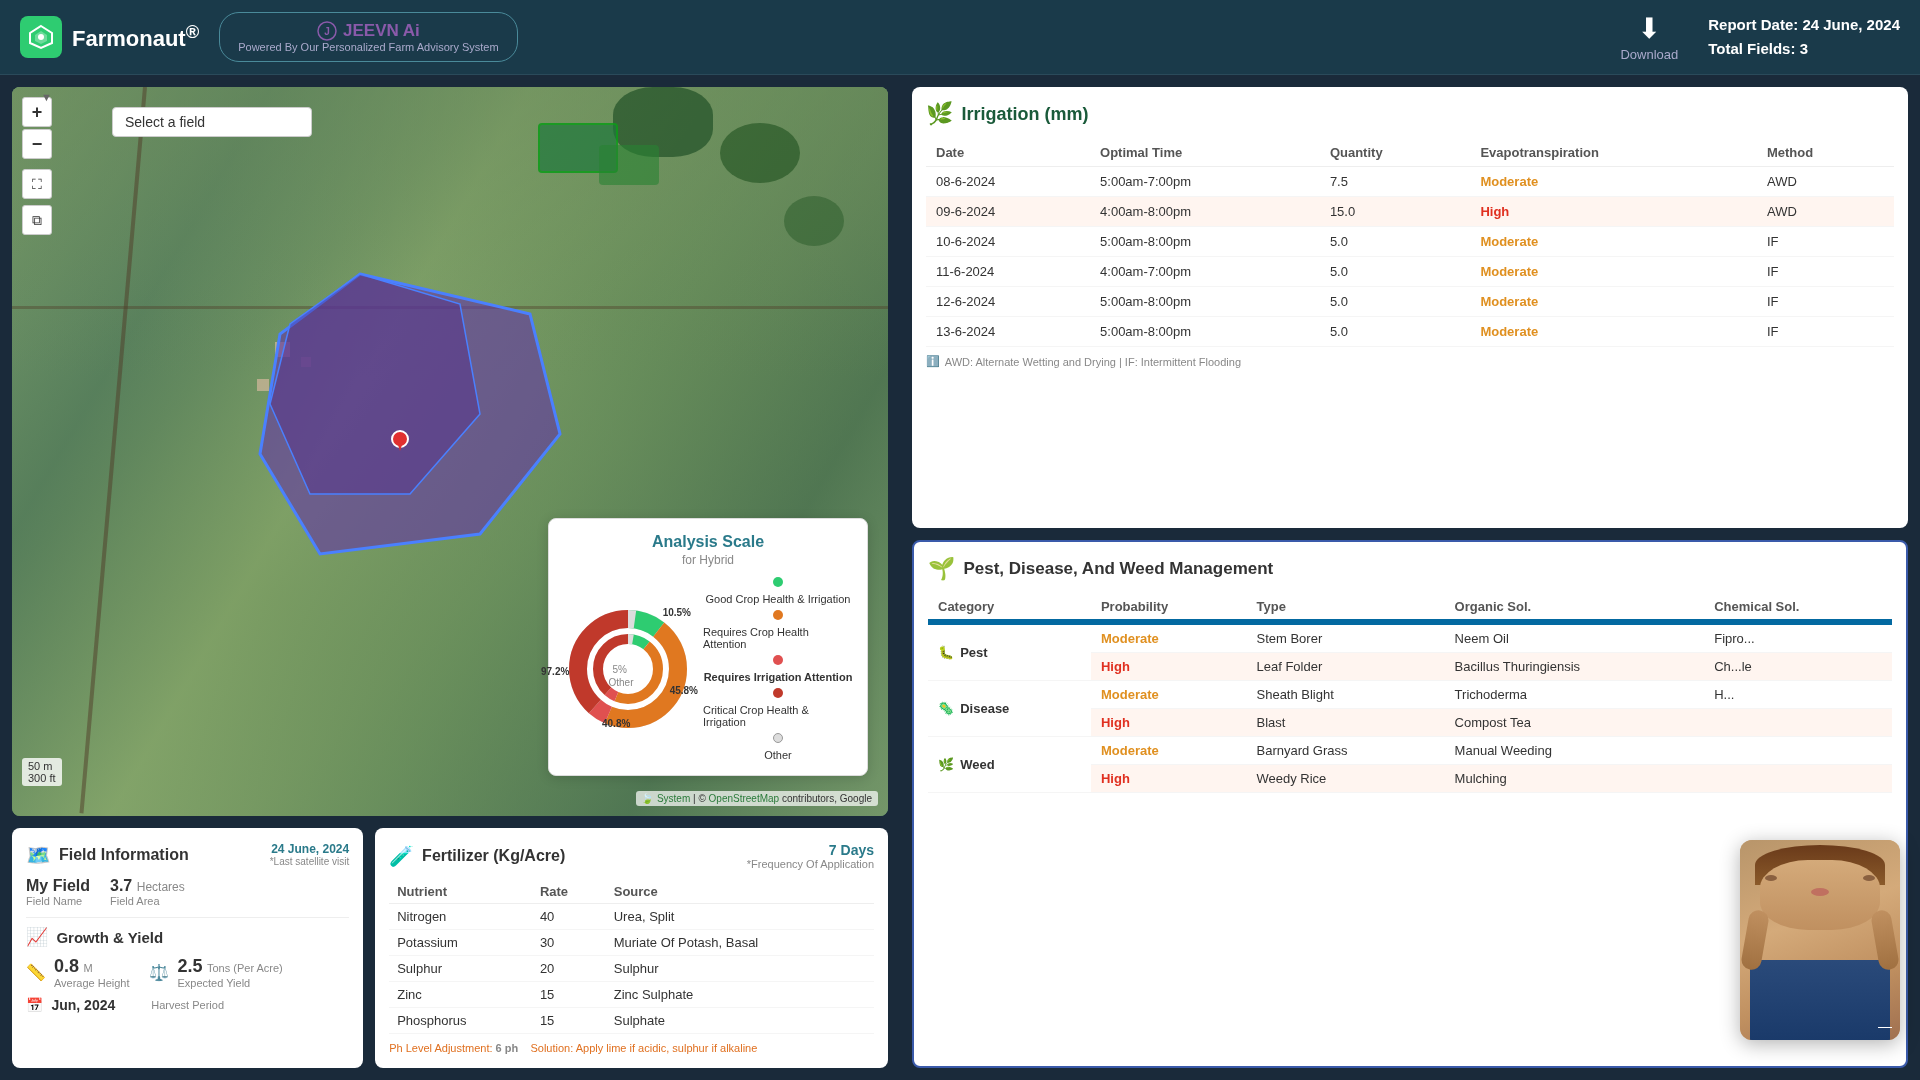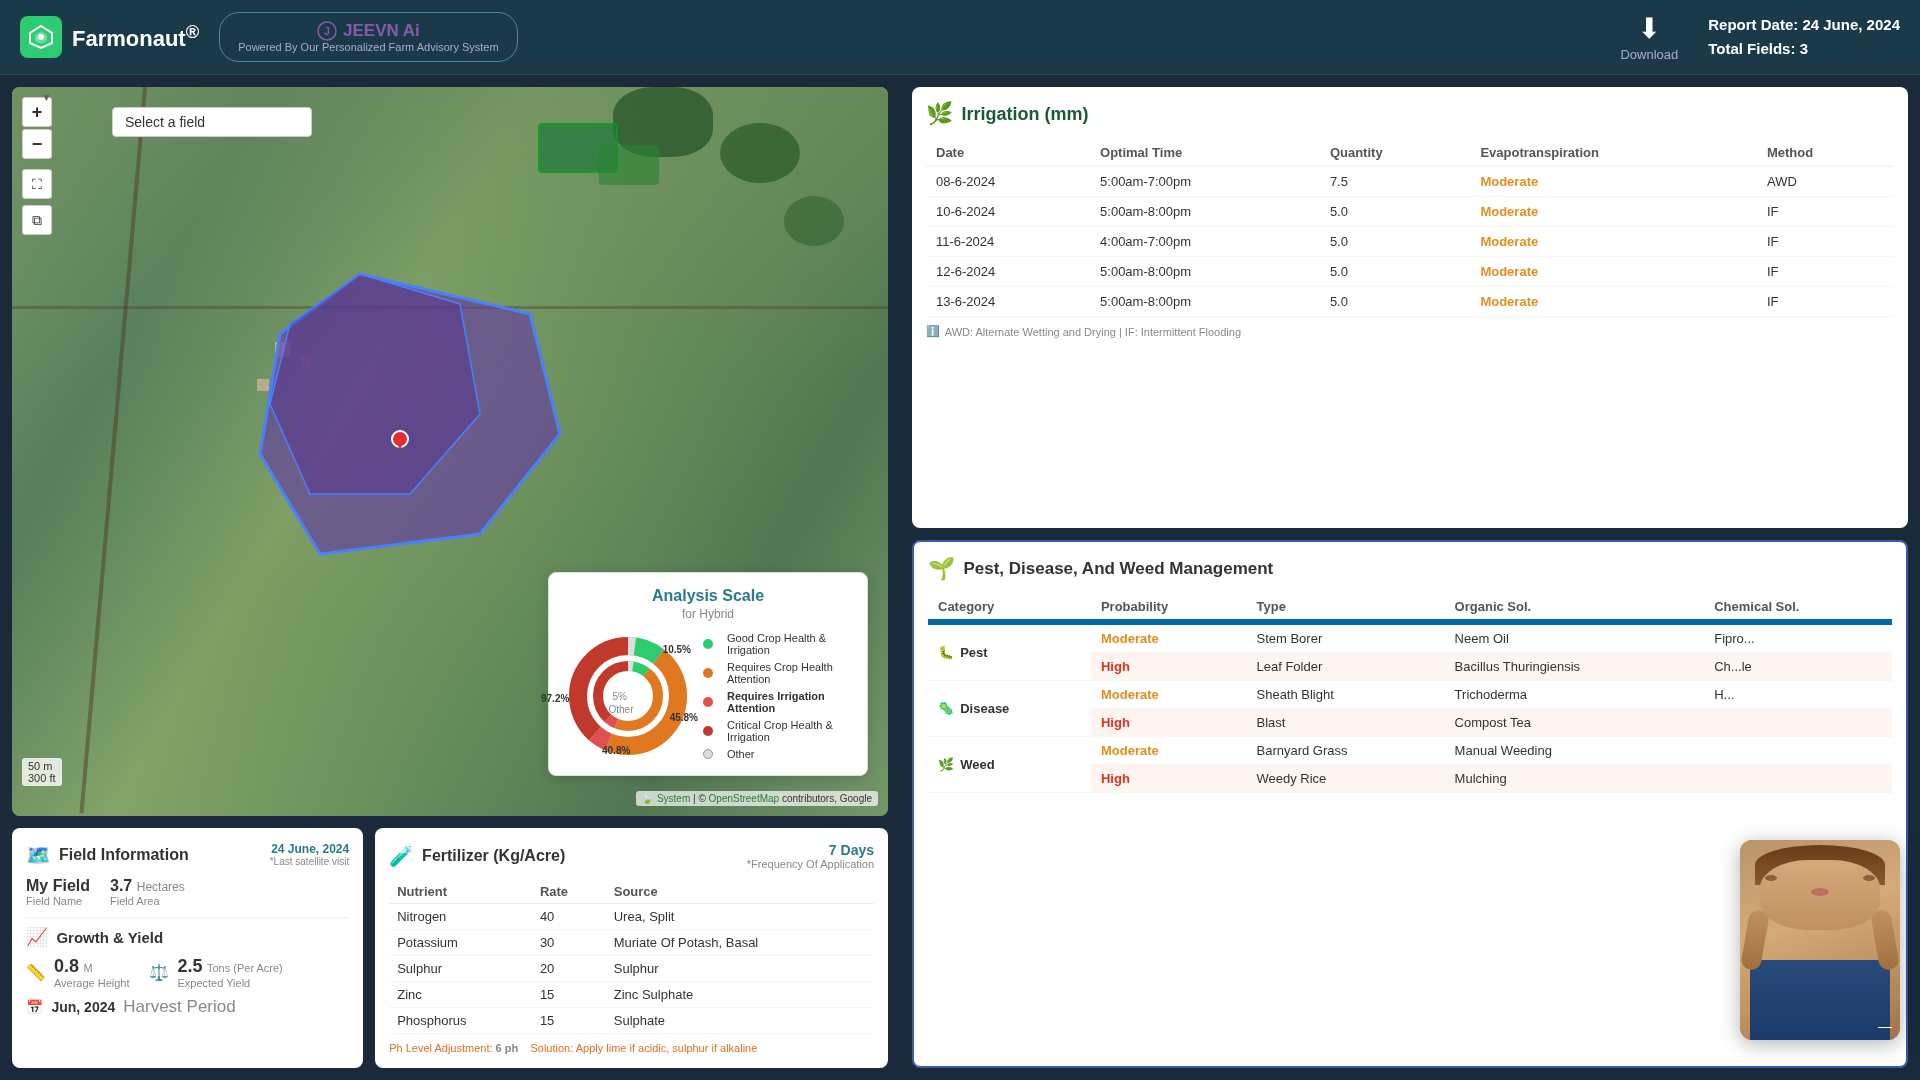--- a/index.html
+++ b/index.html
@@ -821,6 +821,13 @@
     <td><span class="badge-moderate">Moderate</span></td>
     <td>AWD</td>
   </tr>
+            <tr class="highlight">
+    <td>09-6-2024</td>
+    <td>4:00am-8:00pm</td>
+    <td>15.0</td>
+    <td><span class="badge-high">High</span></td>
+    <td>AWD</td>
+  </tr>
             <tr>
     <td>10-6-2024</td>
     <td>5:00am-8:00pm</td>

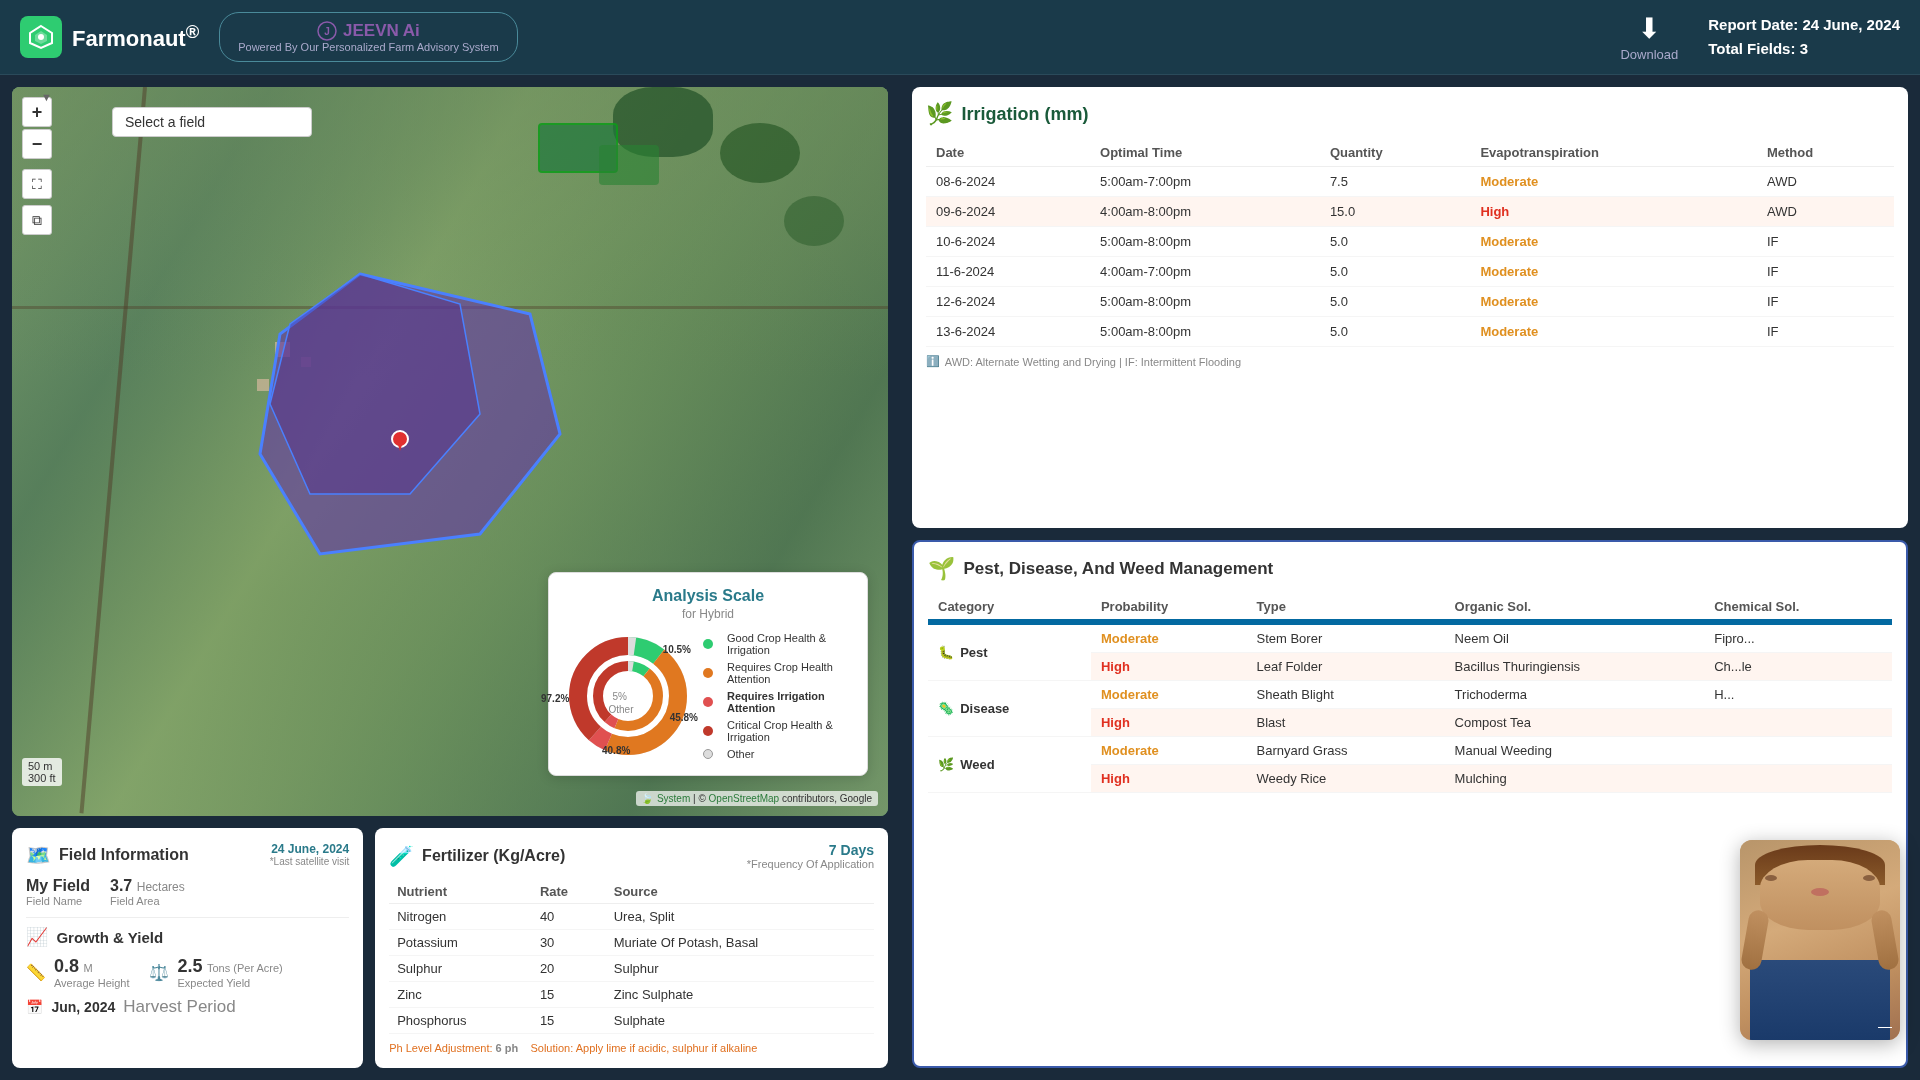--- a/index.html
+++ b/index.html
@@ -260,7 +260,8 @@
     .chart-label-item {
       display: flex;
       align-items: center;
-      gap: 14px;
+      gap: 6px;
+      flex-direction: column;
     }
     .chart-dot {
       width: 10px;

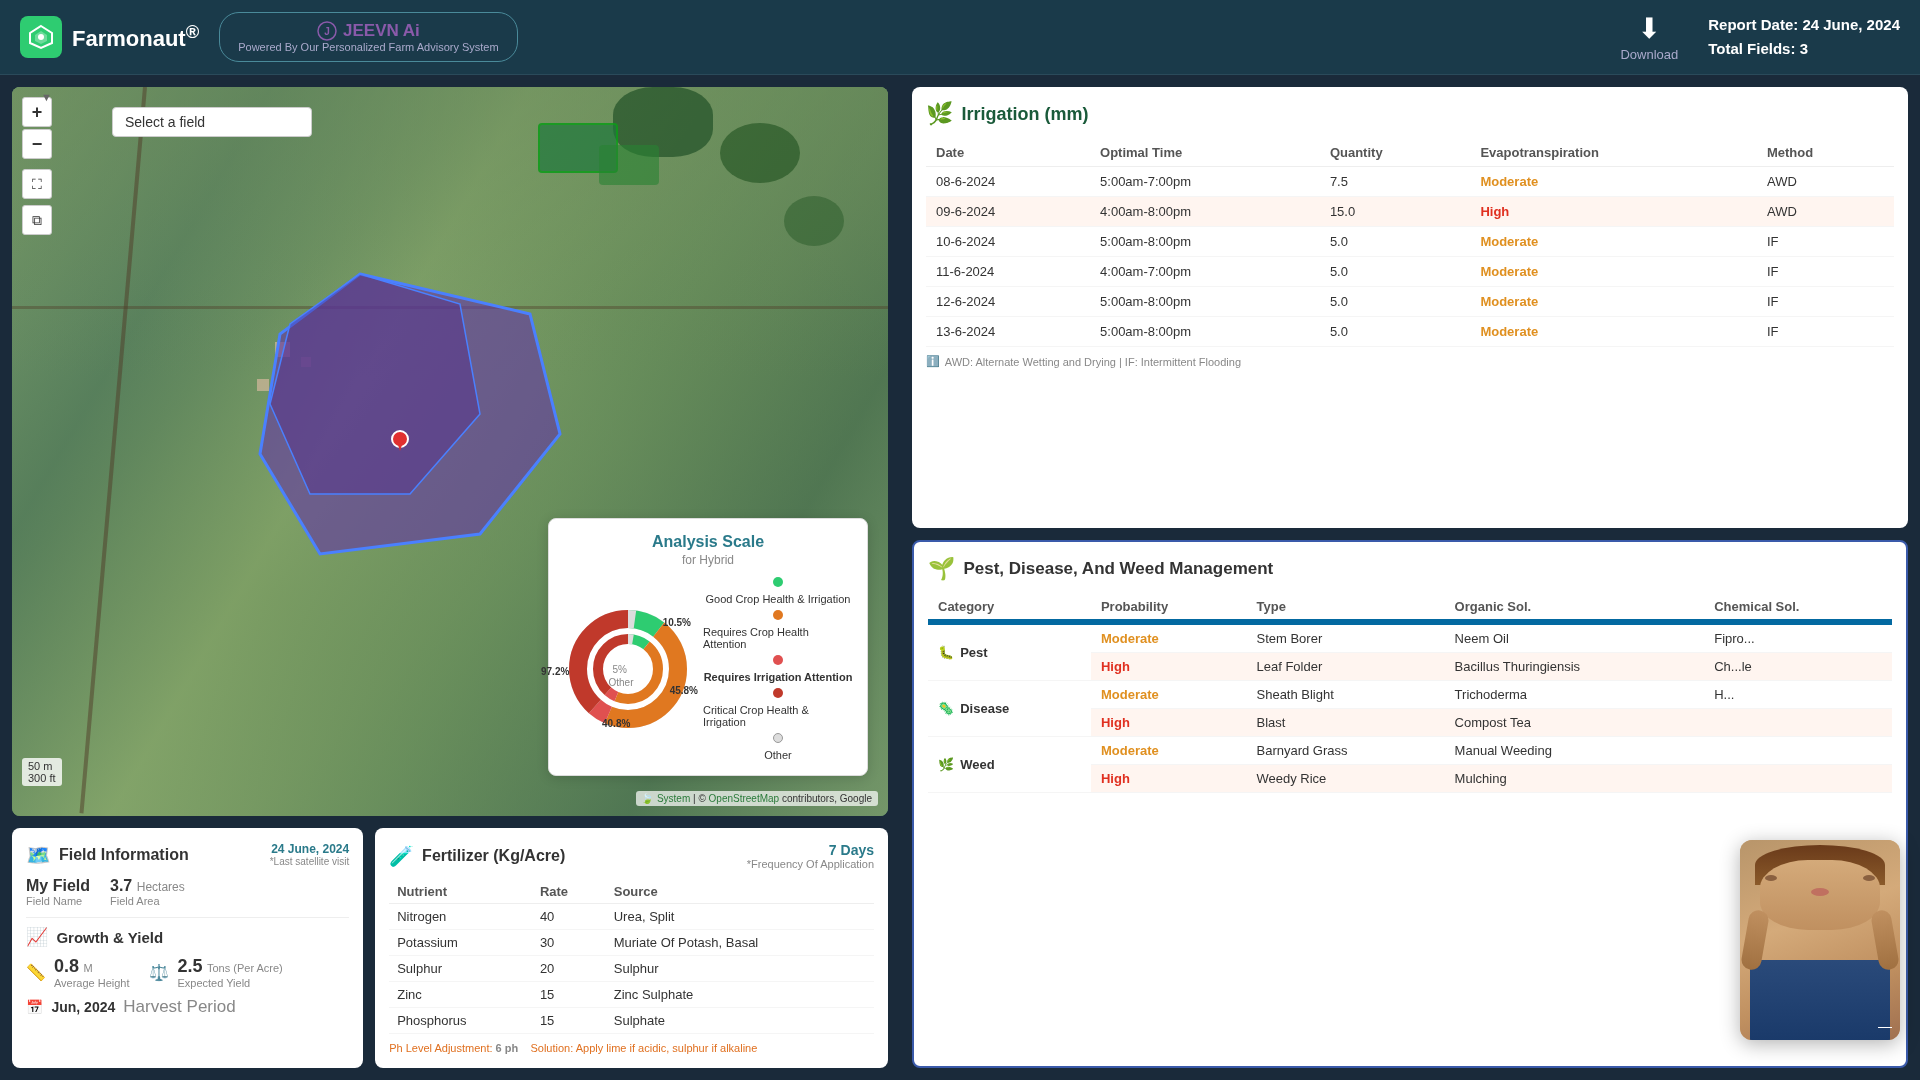--- a/index.html
+++ b/index.html
@@ -654,7 +654,7 @@
             </svg>
             
             <div style="position:absolute;left:-22px;top:48%;font-size:10px;font-weight:bold;color:#333;">97.2%</div>
-            <div style="position:absolute;top:13px;right:2px;font-size:10px;font-weight:bold;color:#333;">10.5%</div>
+            <div style="position:absolute;top:3px;right:2px;font-size:10px;font-weight:bold;color:#333;">10.5%</div>
             <div style="position:absolute;top:62%;right:-5px;font-size:10px;font-weight:bold;color:#333;">45.8%</div>
             <div style="position:absolute;bottom:5px;left:30%;font-size:10px;font-weight:bold;color:#333;">40.8%</div>
             <div style="position:absolute;top:46%;left:38%;font-size:10px;color:#888;">5%</div>

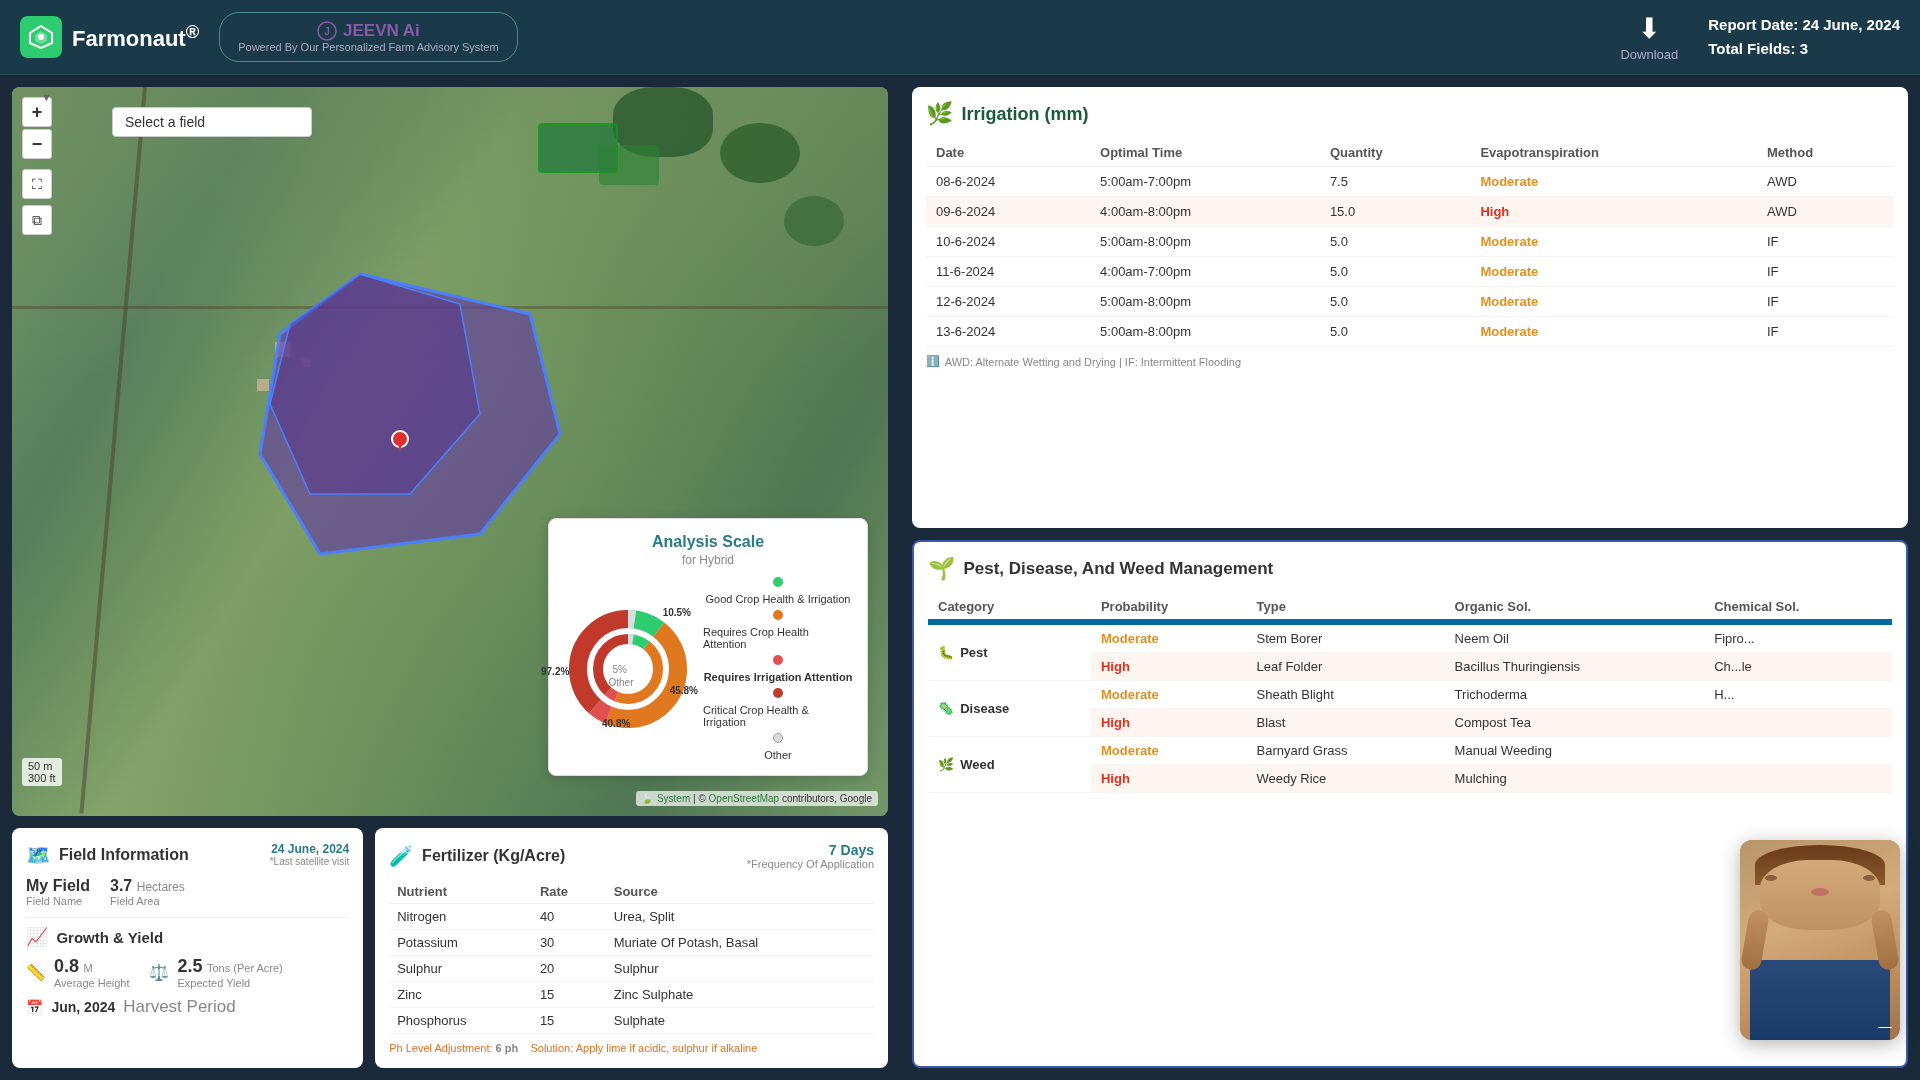--- a/index.html
+++ b/index.html
@@ -352,7 +352,7 @@
     }
     .harvest-icon { font-size: 14px; color: #888; }
     .harvest-val { font-size: 14px; font-weight: bold; color: #333; }
-    .harvest-sub { font-size: 17px; color: #888; }
+    .harvest-sub { font-size: 11px; color: #888; margin-left: 28px; }
 
     
     .fertilizer-panel {

